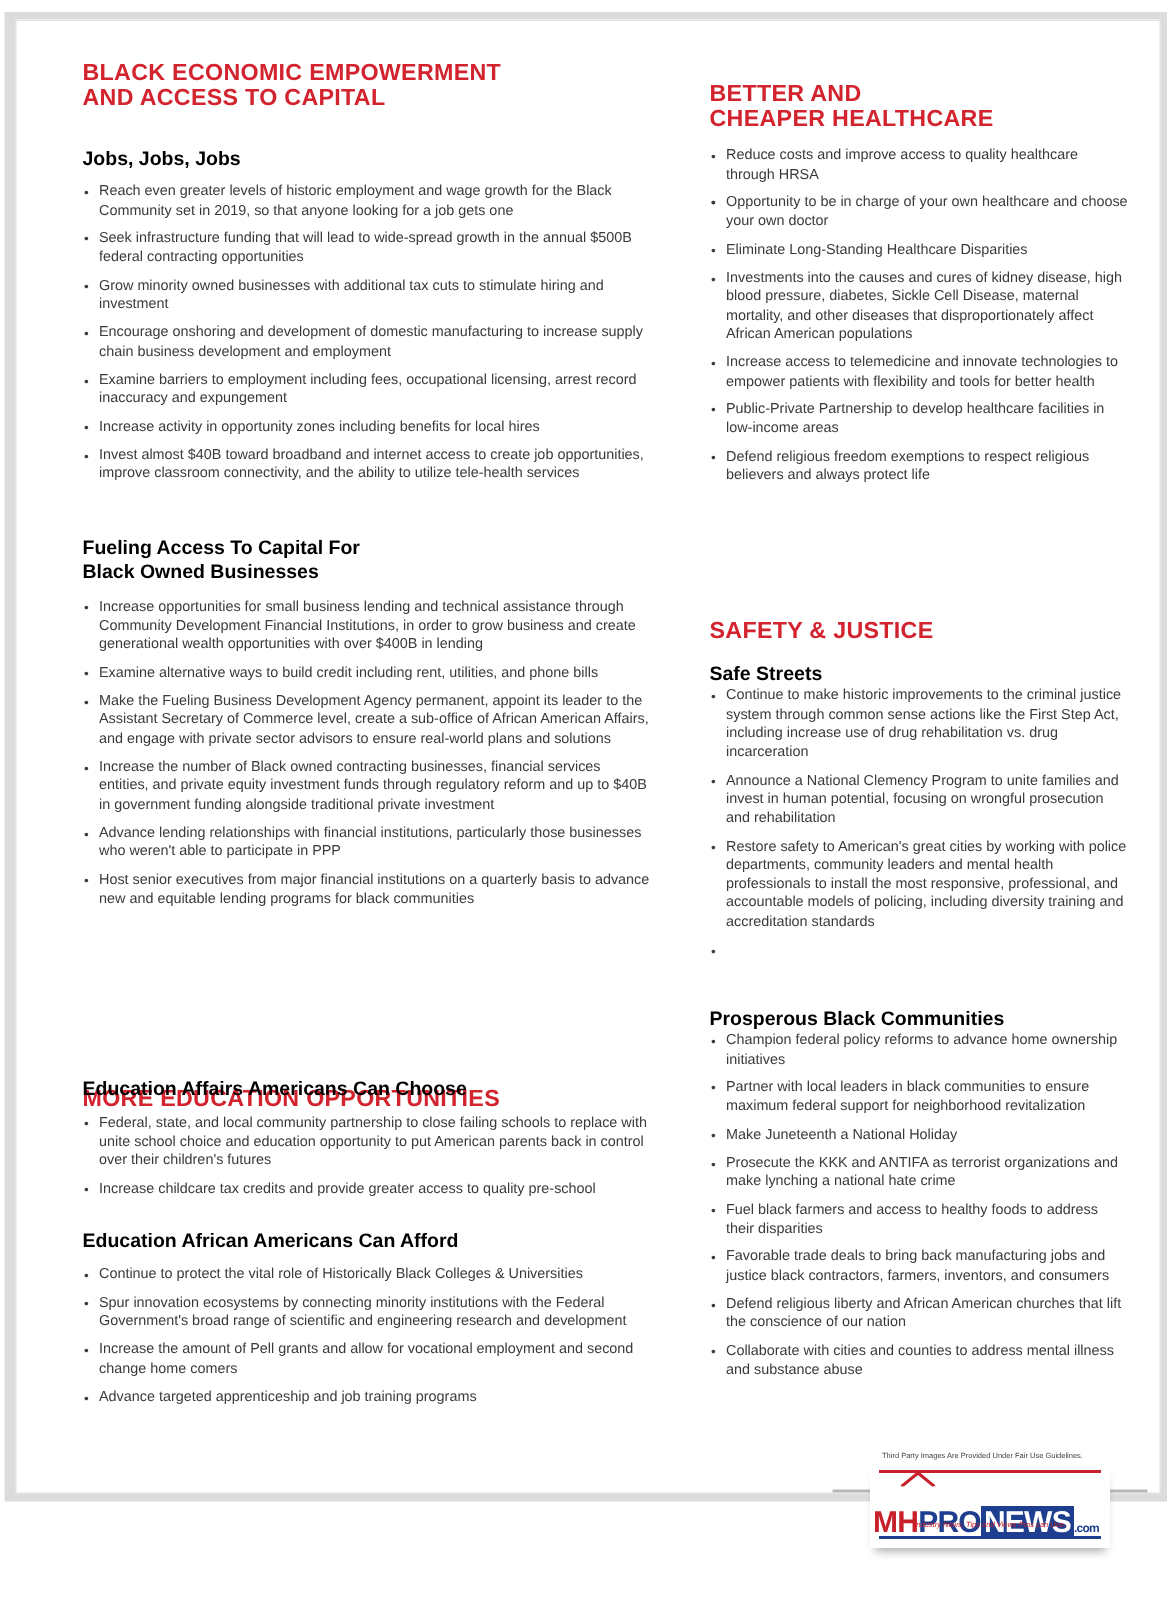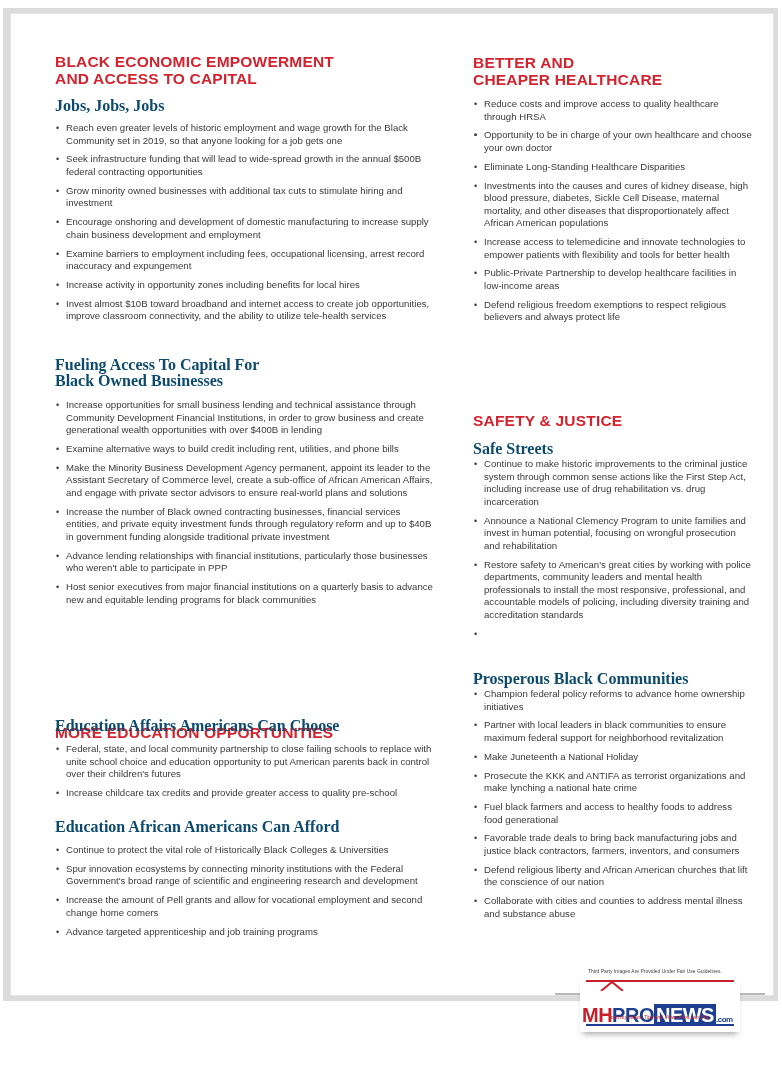--- a/index.html
+++ b/index.html
@@ -60,7 +60,7 @@
 <div class="page">
 
   <div class="col col-left">
-    <div class="blk" style="top:40px">
+    <div class="blk" style="top:27px">
       <h1 class="section-title">BLACK ECONOMIC EMPOWERMENT
 AND ACCESS TO CAPITAL</h1>
     </div>

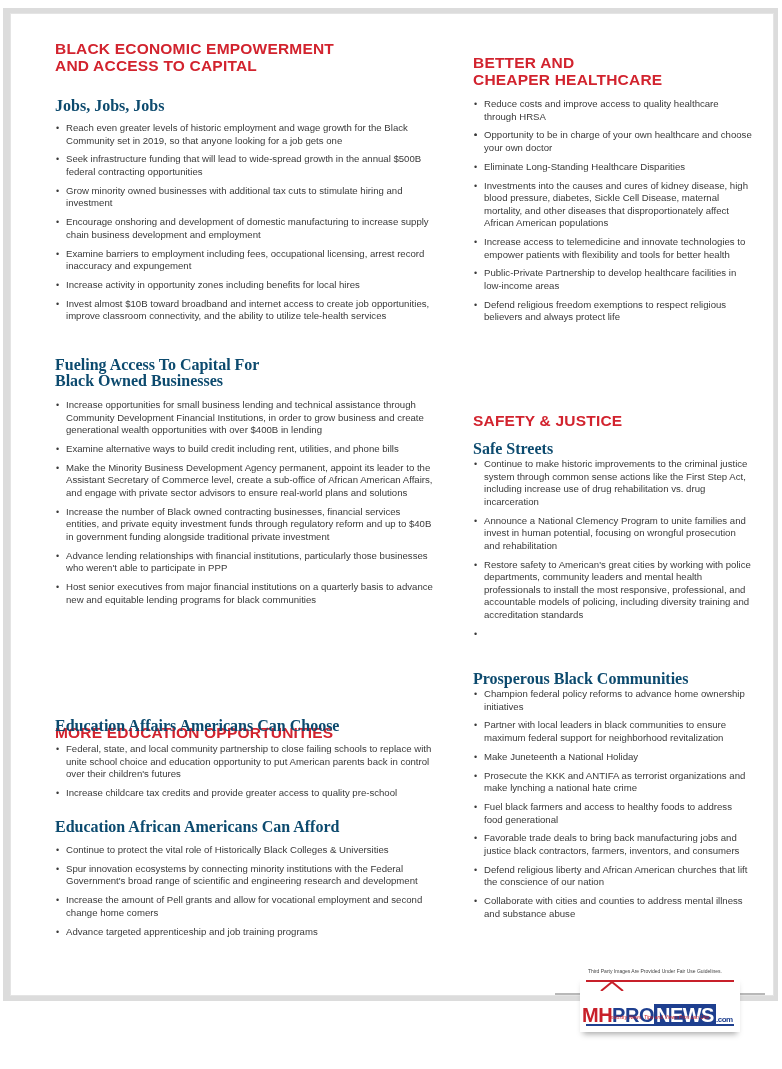--- a/index.html
+++ b/index.html
@@ -22,9 +22,8 @@
     letter-spacing:0.2px; margin:0; white-space:pre-line;
   }
   .sub-title {
-    color:#0c4a6e; font-weight:bold; font-size:16px; line-height:16px; margin:0;
+    color:#000000; font-weight:bold; font-size:13px; line-height:16px; margin:0;
     white-space:pre-line;
-    font-family:Liberation Serif, serif;
   }
   ul.bullets { list-style:none; margin:0; padding:0; }
   ul.bullets li {

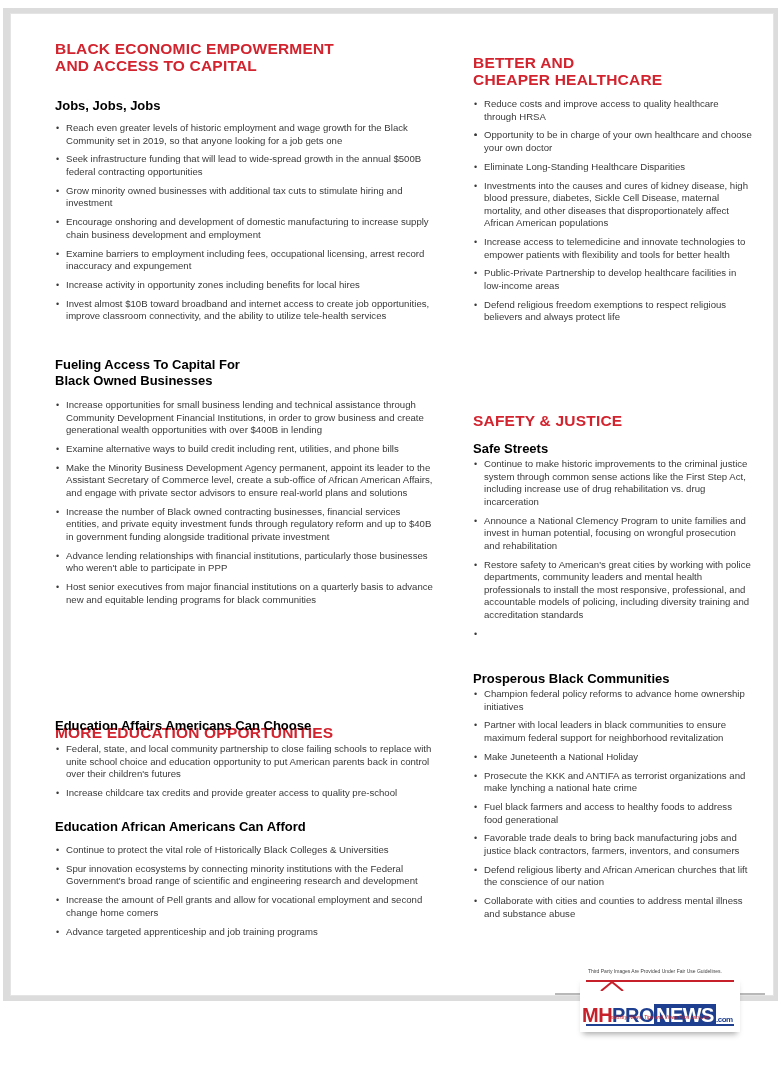--- a/index.html
+++ b/index.html
@@ -72,7 +72,7 @@
           <li><span class="dot">•</span><span>Encourage onshoring and development of domestic manufacturing to increase supply chain business development and employment</span></li>
           <li><span class="dot">•</span><span>Examine barriers to employment including fees, occupational licensing, arrest record inaccuracy and expungement</span></li>
           <li><span class="dot">•</span><span>Increase activity in opportunity zones including benefits for local hires</span></li>
-          <li><span class="dot">•</span><span>Invest almost $10B toward broadband and internet access to create job opportunities, improve classroom connectivity, and the ability to utilize tele-health services</span></li>
+          <li><span class="dot">•</span><span>Invest almost $40B toward broadband and internet access to create job opportunities, improve classroom connectivity, and the ability to utilize tele-health services</span></li>
         </ul>
     </div>
     <div class="blk" style="top:344px">

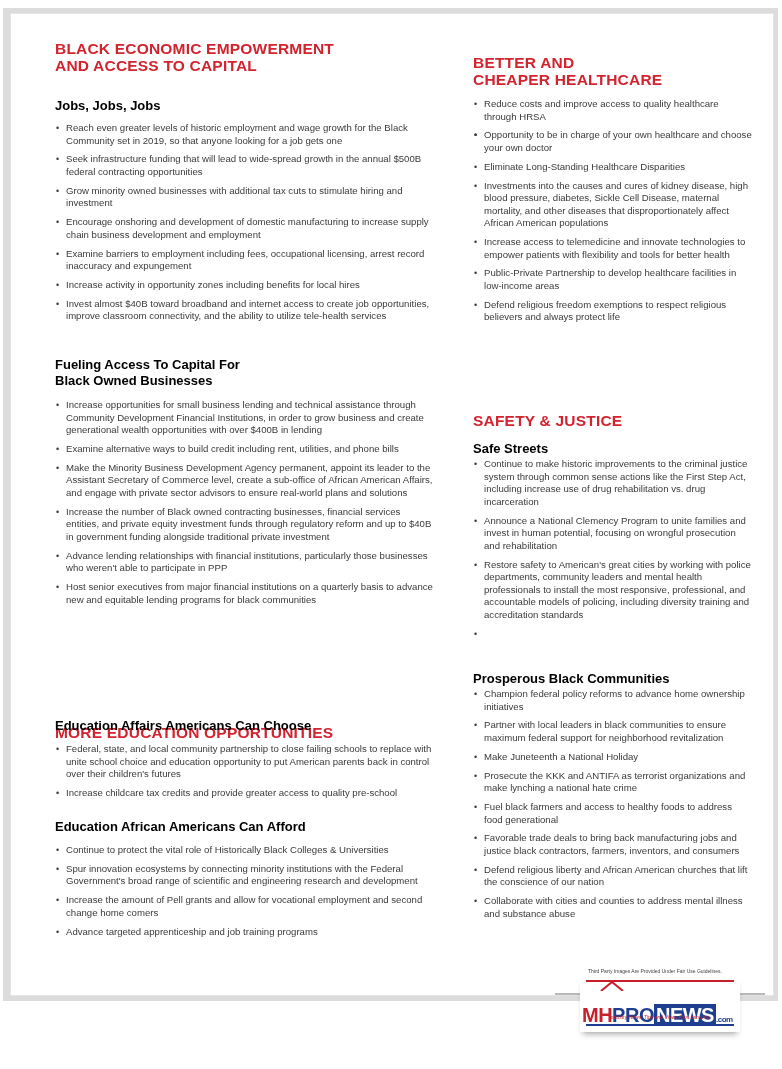--- a/index.html
+++ b/index.html
@@ -81,7 +81,7 @@
       <ul class="bullets" style="margin-top:10px">
           <li><span class="dot">•</span><span>Increase opportunities for small business lending and technical assistance through Community Development Financial Institutions, in order to grow business and create generational wealth opportunities with over $400B in lending</span></li>
           <li><span class="dot">•</span><span>Examine alternative ways to build credit including rent, utilities, and phone bills</span></li>
-          <li><span class="dot">•</span><span>Make the Minority Business Development Agency permanent, appoint its leader to the Assistant Secretary of Commerce level, create a sub-office of African American Affairs, and engage with private sector advisors to ensure real-world plans and solutions</span></li>
+          <li><span class="dot">•</span><span>Make the Fueling Business Development Agency permanent, appoint its leader to the Assistant Secretary of Commerce level, create a sub-office of African American Affairs, and engage with private sector advisors to ensure real-world plans and solutions</span></li>
           <li><span class="dot">•</span><span>Increase the number of Black owned contracting businesses, financial services entities, and private equity investment funds through regulatory reform and up to $40B in government funding alongside traditional private investment</span></li>
           <li><span class="dot">•</span><span>Advance lending relationships with financial institutions, particularly those businesses who weren't able to participate in PPP</span></li>
           <li><span class="dot">•</span><span>Host senior executives from major financial institutions on a quarterly basis to advance new and equitable lending programs for black communities</span></li>

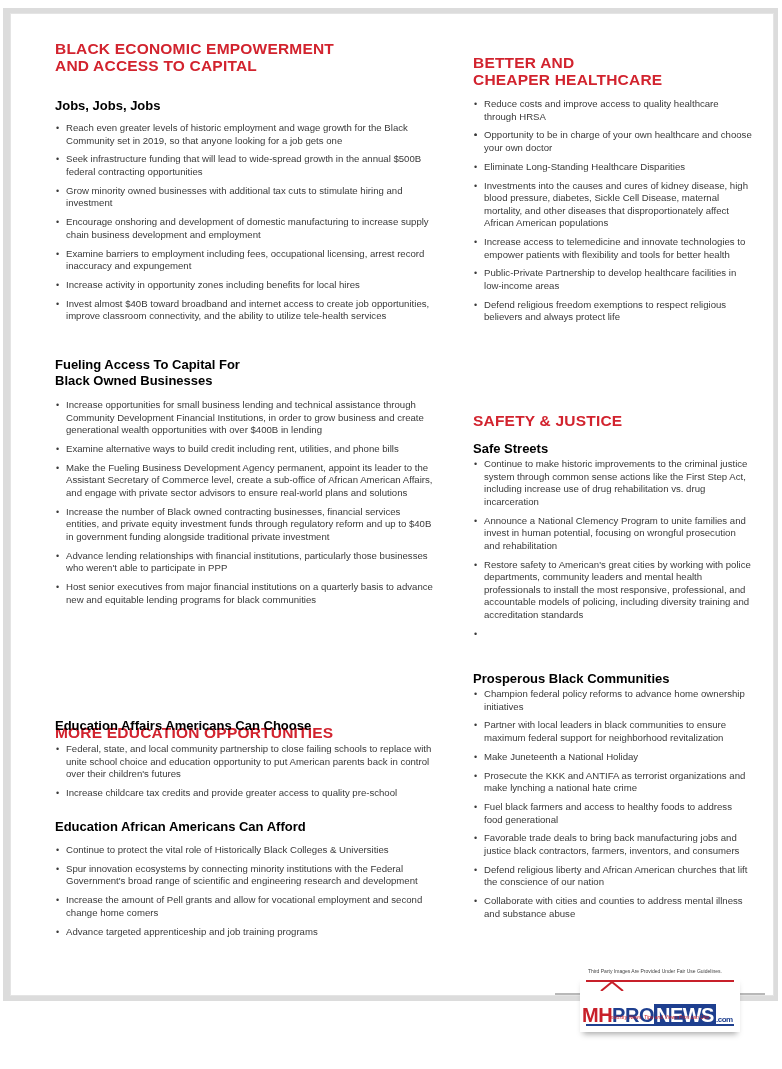--- a/index.html
+++ b/index.html
@@ -144,7 +144,7 @@
           <li><span class="dot">•</span><span>Partner with local leaders in black communities to ensure maximum federal support for neighborhood revitalization</span></li>
           <li><span class="dot">•</span><span>Make Juneteenth a National Holiday</span></li>
           <li><span class="dot">•</span><span>Prosecute the KKK and ANTIFA as terrorist organizations and make lynching a national hate crime</span></li>
-          <li><span class="dot">•</span><span>Fuel black farmers and access to healthy foods to address food generational</span></li>
+          <li><span class="dot">•</span><span>Fuel black farmers and access to healthy foods to address their disparities</span></li>
           <li><span class="dot">•</span><span>Favorable trade deals to bring back manufacturing jobs and justice black contractors, farmers, inventors, and consumers</span></li>
           <li><span class="dot">•</span><span>Defend religious liberty and African American churches that lift the conscience of our nation</span></li>
           <li><span class="dot">•</span><span>Collaborate with cities and counties to address mental illness and substance abuse</span></li>

